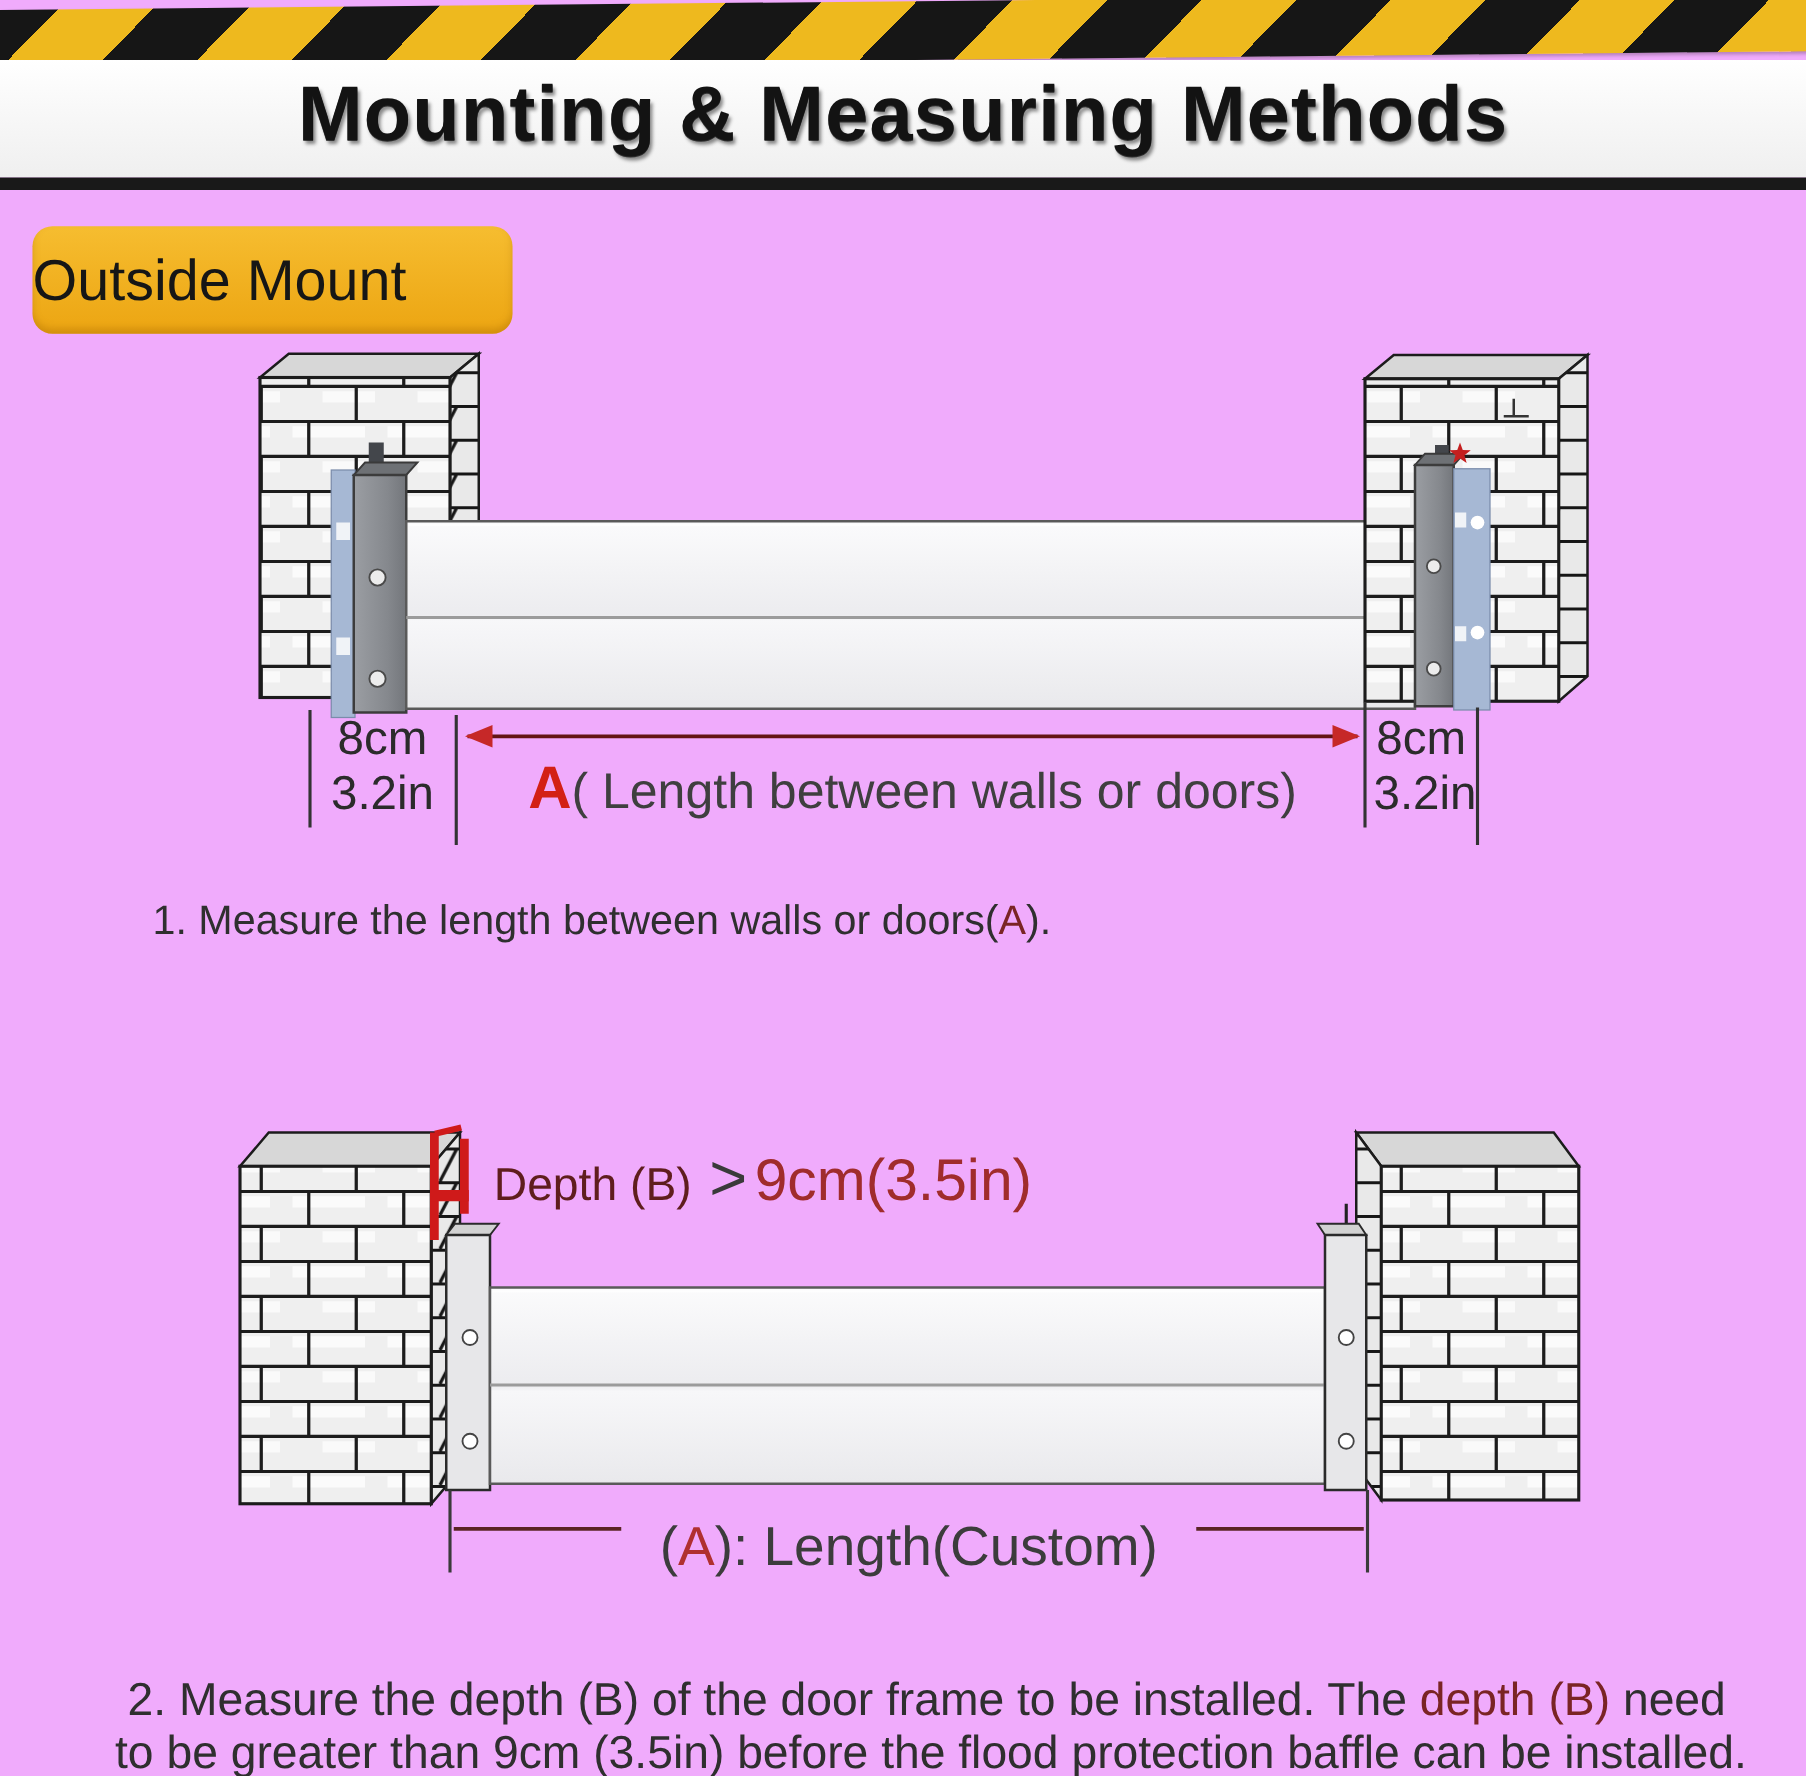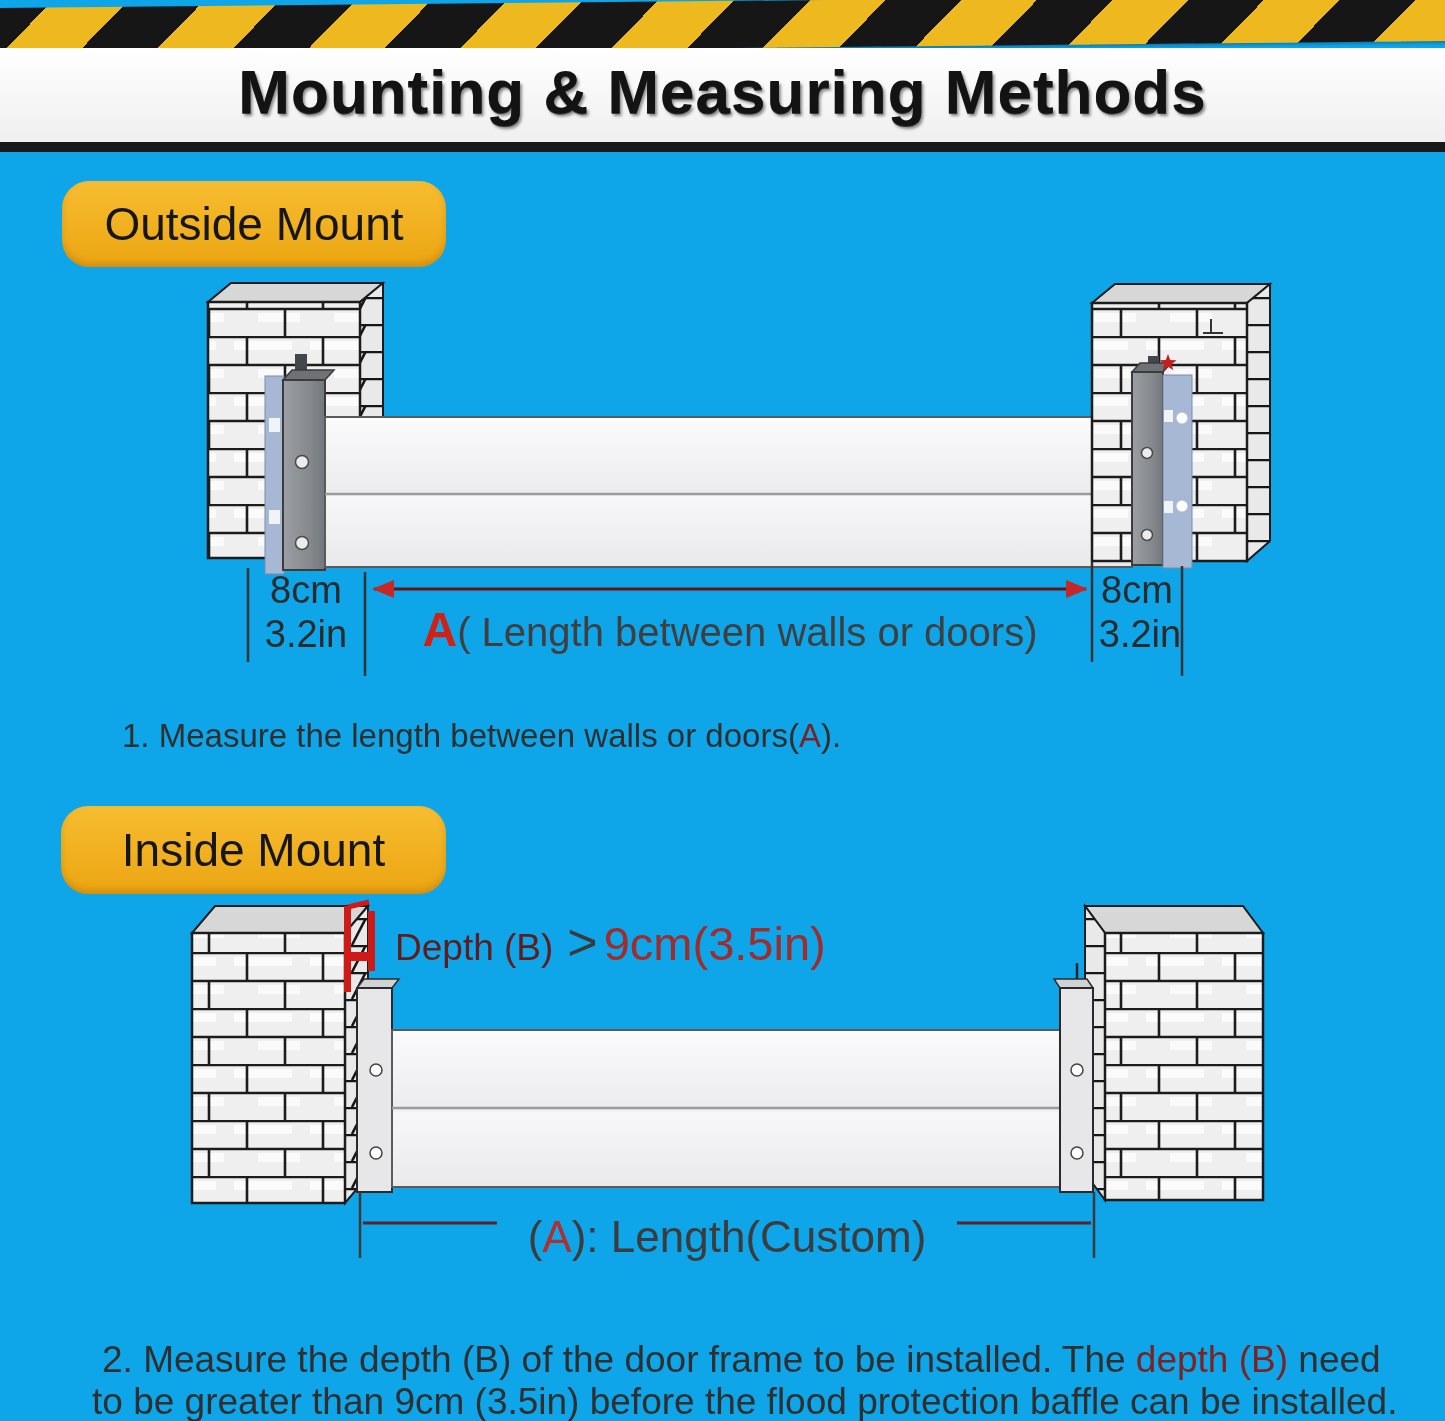--- a/index.html
+++ b/index.html
@@ -3,7 +3,7 @@
 <meta charset="utf-8">
 <style>
   html,body{margin:0;padding:0;background:#ffffff;}
-  #page{position:relative;width:1445px;height:1421px;background:#0ea5e9;overflow:hidden;
+  #page{position:relative;width:1445px;height:1421px;background:#f0abfc;overflow:hidden;
         font-family:"Liberation Sans", sans-serif;}
 
   

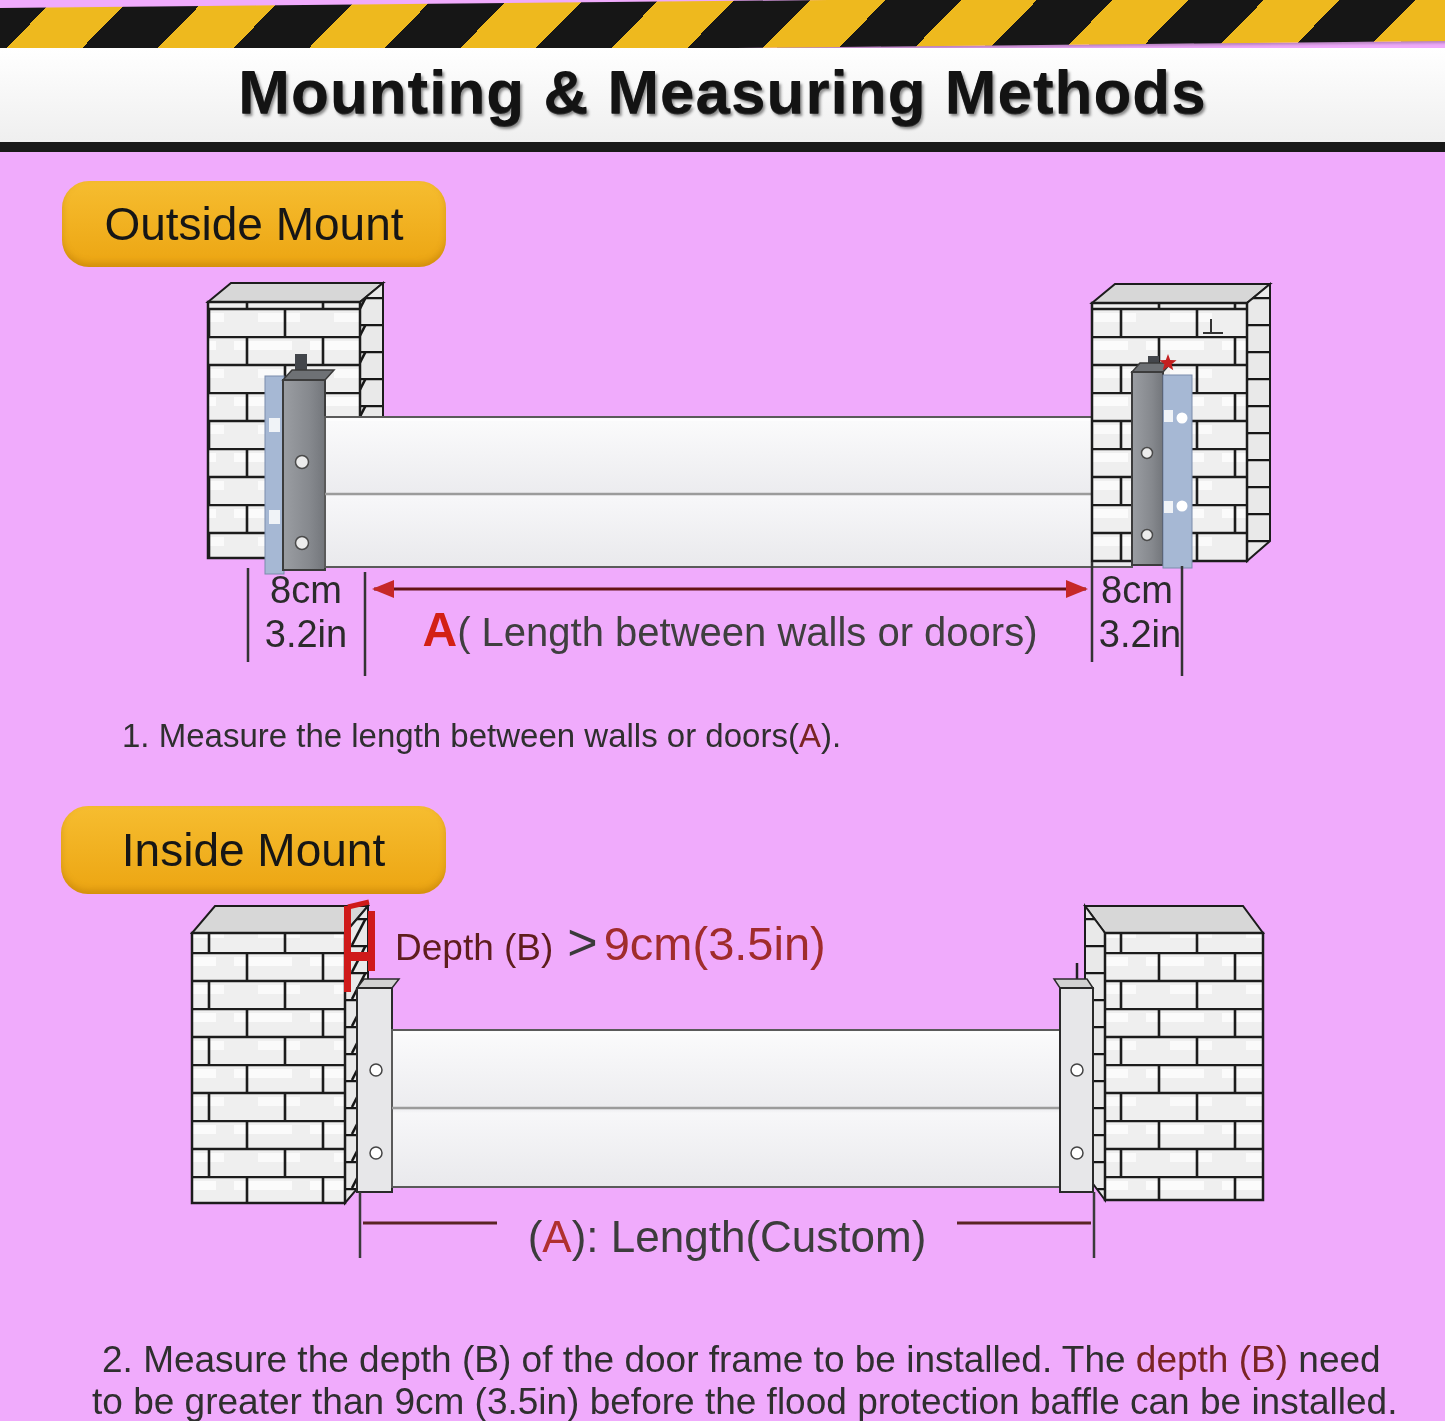--- a/index.html
+++ b/index.html
@@ -19,9 +19,9 @@
   .black-bar{position:absolute;left:0;top:142px;width:1445px;height:10px;background:#191919;}
 
   
-  .tag{position:absolute;display:flex;align-items:center;justify-content:center;
-       background:linear-gradient(#f6bd30,#eca512);border-radius:27px;
-       color:#161616;font-size:46px;box-shadow:inset 0 -4px 6px rgba(160,100,0,.35);margin-left:36px;}
+  .tag{position:absolute;display:flex;align-items:center;justify-content:flex-start;
+       background:linear-gradient(#f6bd30,#eca512);border-radius:16px;
+       color:#161616;font-size:46px;box-shadow:inset 0 -4px 6px rgba(160,100,0,.35);}
   .tag-outside{left:26px;top:181px;width:384px;height:86px;}
   .tag-inside{left:25px;top:806px;width:385px;height:88px;}
 

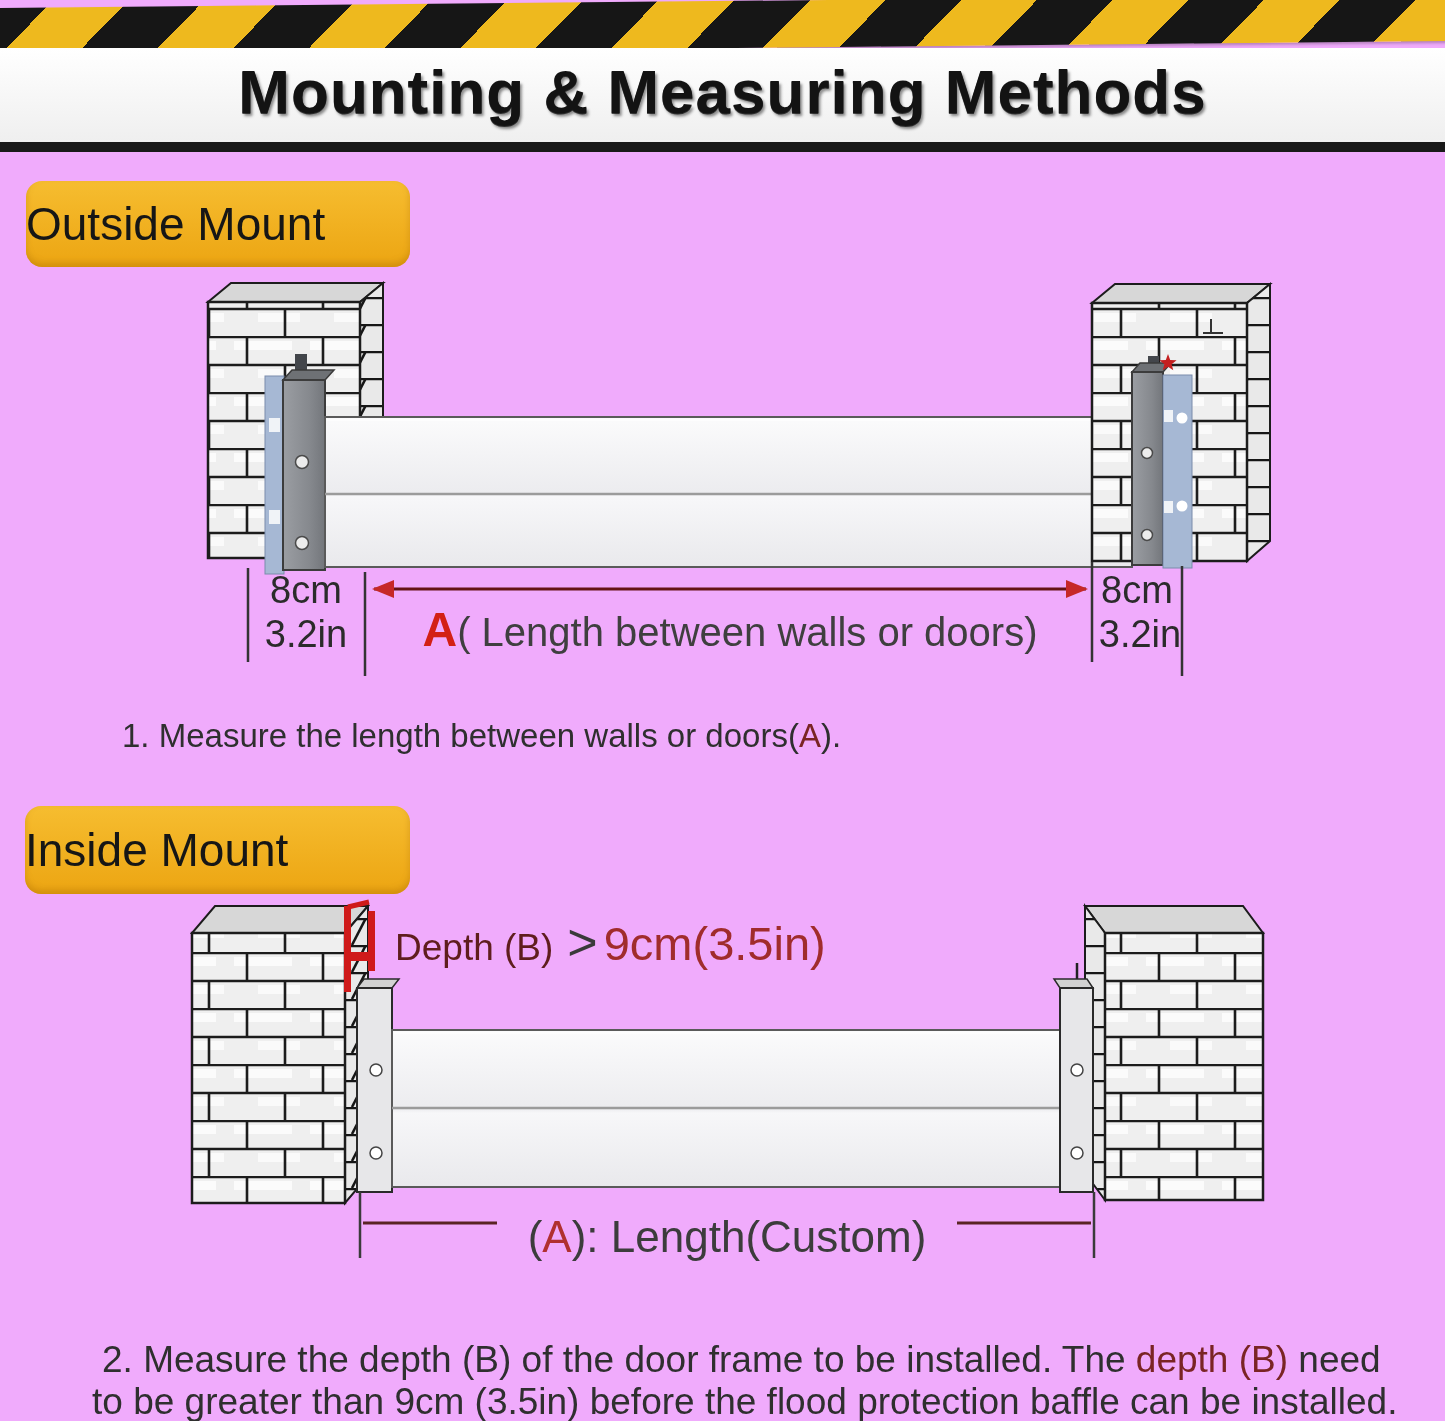--- a/index.html
+++ b/index.html
@@ -156,9 +156,6 @@
     <span>1. Measure the length between walls or doors(</span><span class="mark-maroon">A</span><span>).</span>
   </div>
 
-  <div class="tag tag-inside">
-    <span>Inside Mount</span>
-  </div>
 
   <svg id="svg-inside" class="diag" viewBox="0 895 1445 375">
 

